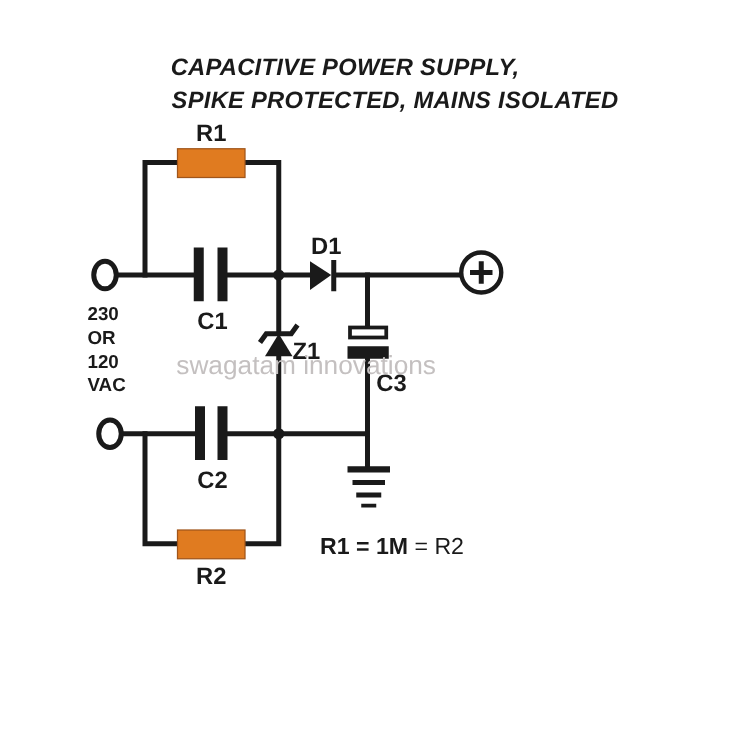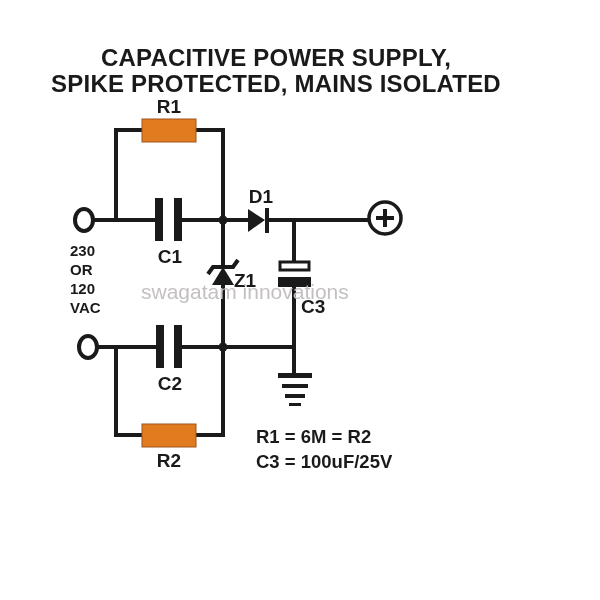--- a/index.html
+++ b/index.html
@@ -5,7 +5,7 @@
   html, body { margin: 0; padding: 0; background: #ffffff; }
   body { width: 600px; height: 600px; position: relative; overflow: hidden; font-family: "Liberation Sans", sans-serif; }
   #canvas { position: absolute; left: 0; top: 0; width: 600px; height: 600px; }
-  .title { position: absolute; left: 0; width: 552px; text-align: center; font-weight: bold; font-size: 24px; color: #1a1a1a; letter-spacing: 0.2px; }
+  .title { position: absolute; left: 0; width: 552px; text-align: center; font-weight: bold; font-size: 19px; color: #1a1a1a; letter-spacing: 0.2px; font-style: italic; }
   .lbl { font-family: "Liberation Sans", sans-serif; font-weight: bold; fill: #1a1a1a; }
   .wm { font-family: "Liberation Sans", sans-serif; fill: #c4c0c0; }
   .specs { position: absolute; left: 256px; top: 425px; font-weight: bold; font-size: 18.5px; line-height: 24.5px; color: #1a1a1a; }

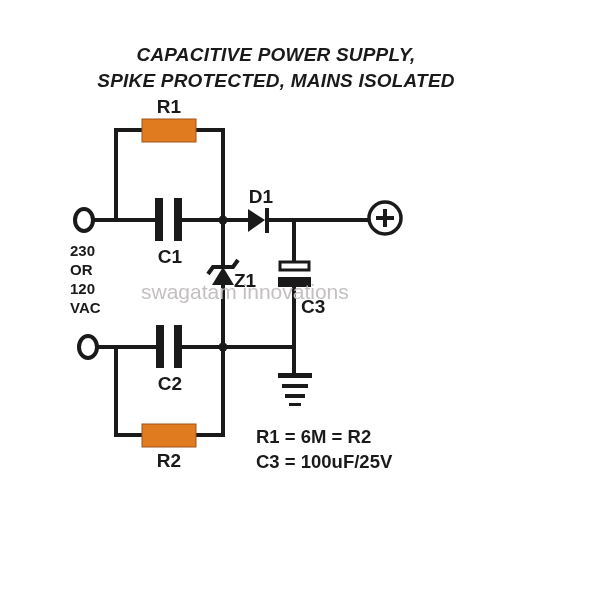--- a/index.html
+++ b/index.html
@@ -15,7 +15,7 @@
 <body>
 
 <div class="title" style="top:44px;">CAPACITIVE POWER SUPPLY,</div>
-<div class="title" style="top:70px;">SPIKE PROTECTED, MAINS ISOLATED</div>
+<div class="title" style="top:70px;margin-left:40px;">SPIKE PROTECTED, MAINS ISOLATED</div>
 
 <svg id="canvas" viewBox="0 0 600 600" xmlns="http://www.w3.org/2000/svg">
 

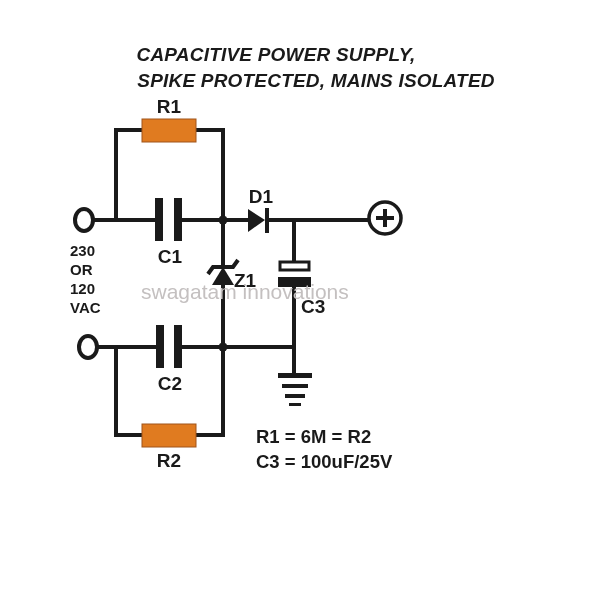--- a/index.html
+++ b/index.html
@@ -96,7 +96,7 @@
 </svg>
 
 <div class="specs">
-  <div style="white-space: pre;"><span>R1 = 6M</span><span class="thin"> = R2</span></div>
+  <div style="white-space: pre;"><span>R1 = 1M</span><span class="thin"> = R2</span></div>
   <div style="white-space: pre;">C3 = 100uF/25V</div>
 </div>
 

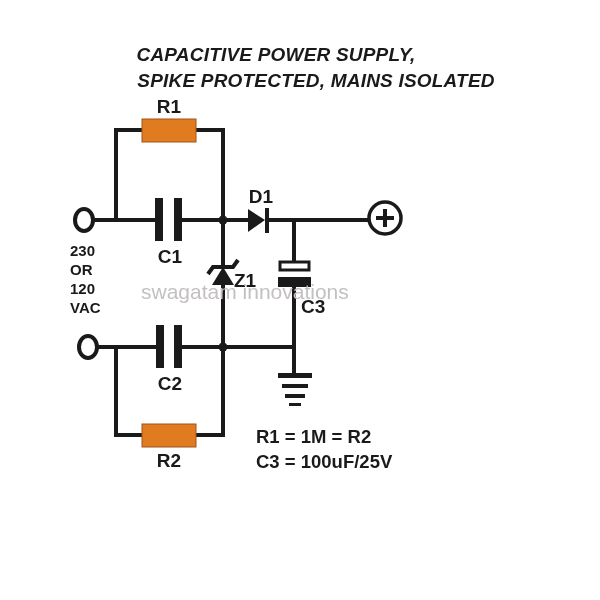--- a/index.html
+++ b/index.html
@@ -9,7 +9,7 @@
   .lbl { font-family: "Liberation Sans", sans-serif; font-weight: bold; fill: #1a1a1a; }
   .wm { font-family: "Liberation Sans", sans-serif; fill: #c4c0c0; }
   .specs { position: absolute; left: 256px; top: 425px; font-weight: bold; font-size: 18.5px; line-height: 24.5px; color: #1a1a1a; }
-  .specs .thin { font-weight: bold; }
+  .specs .thin { font-weight: normal; }
 </style>
 </head>
 <body>

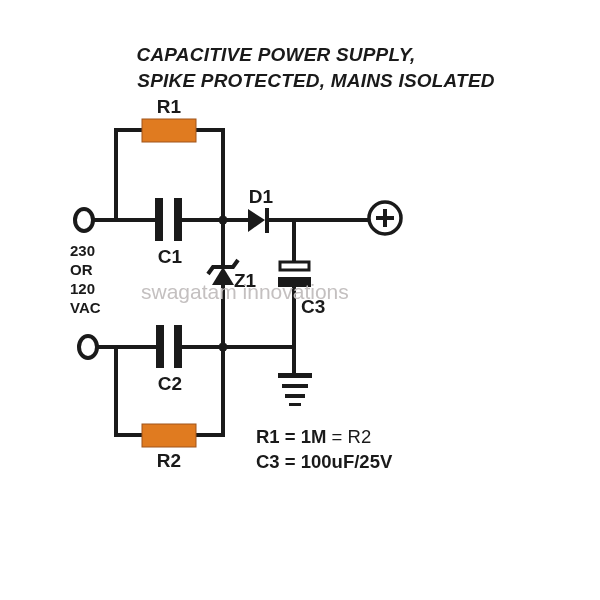--- a/index.html
+++ b/index.html
@@ -97,7 +97,6 @@
 
 <div class="specs">
   <div style="white-space: pre;"><span>R1 = 1M</span><span class="thin"> = R2</span></div>
-  <div style="white-space: pre;">C3 = 100uF/25V</div>
 </div>
 
 </body></html>

